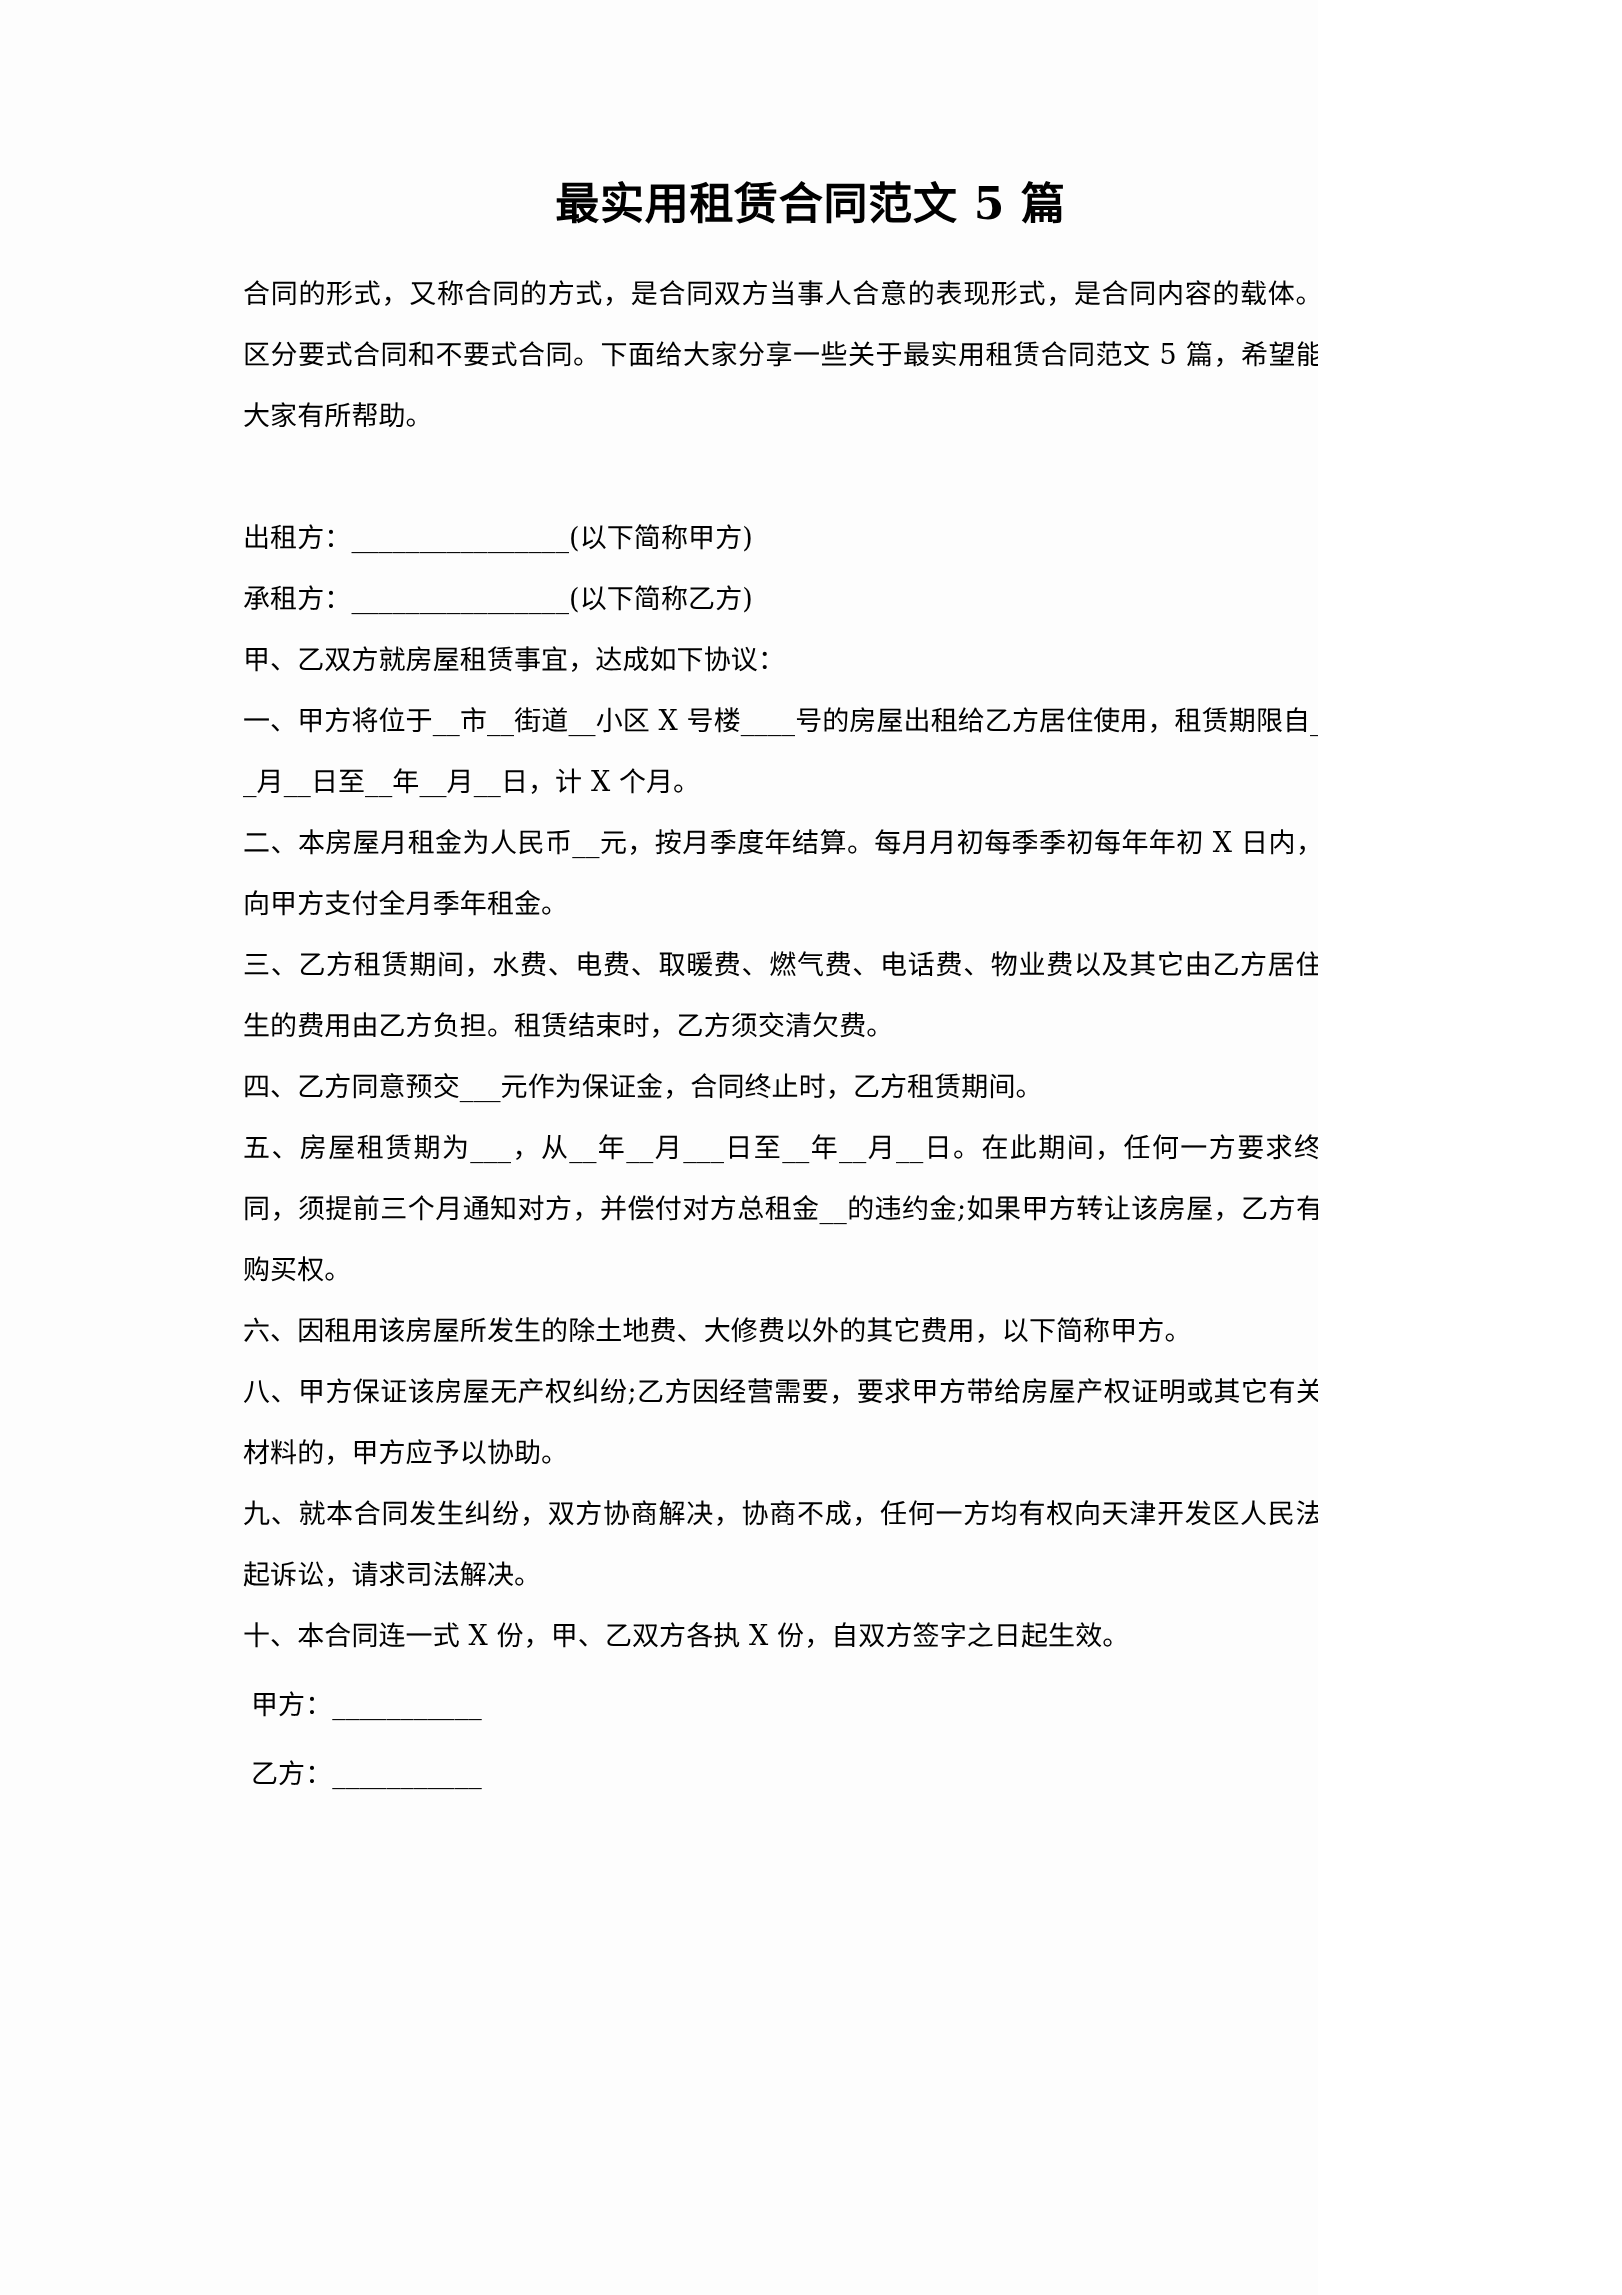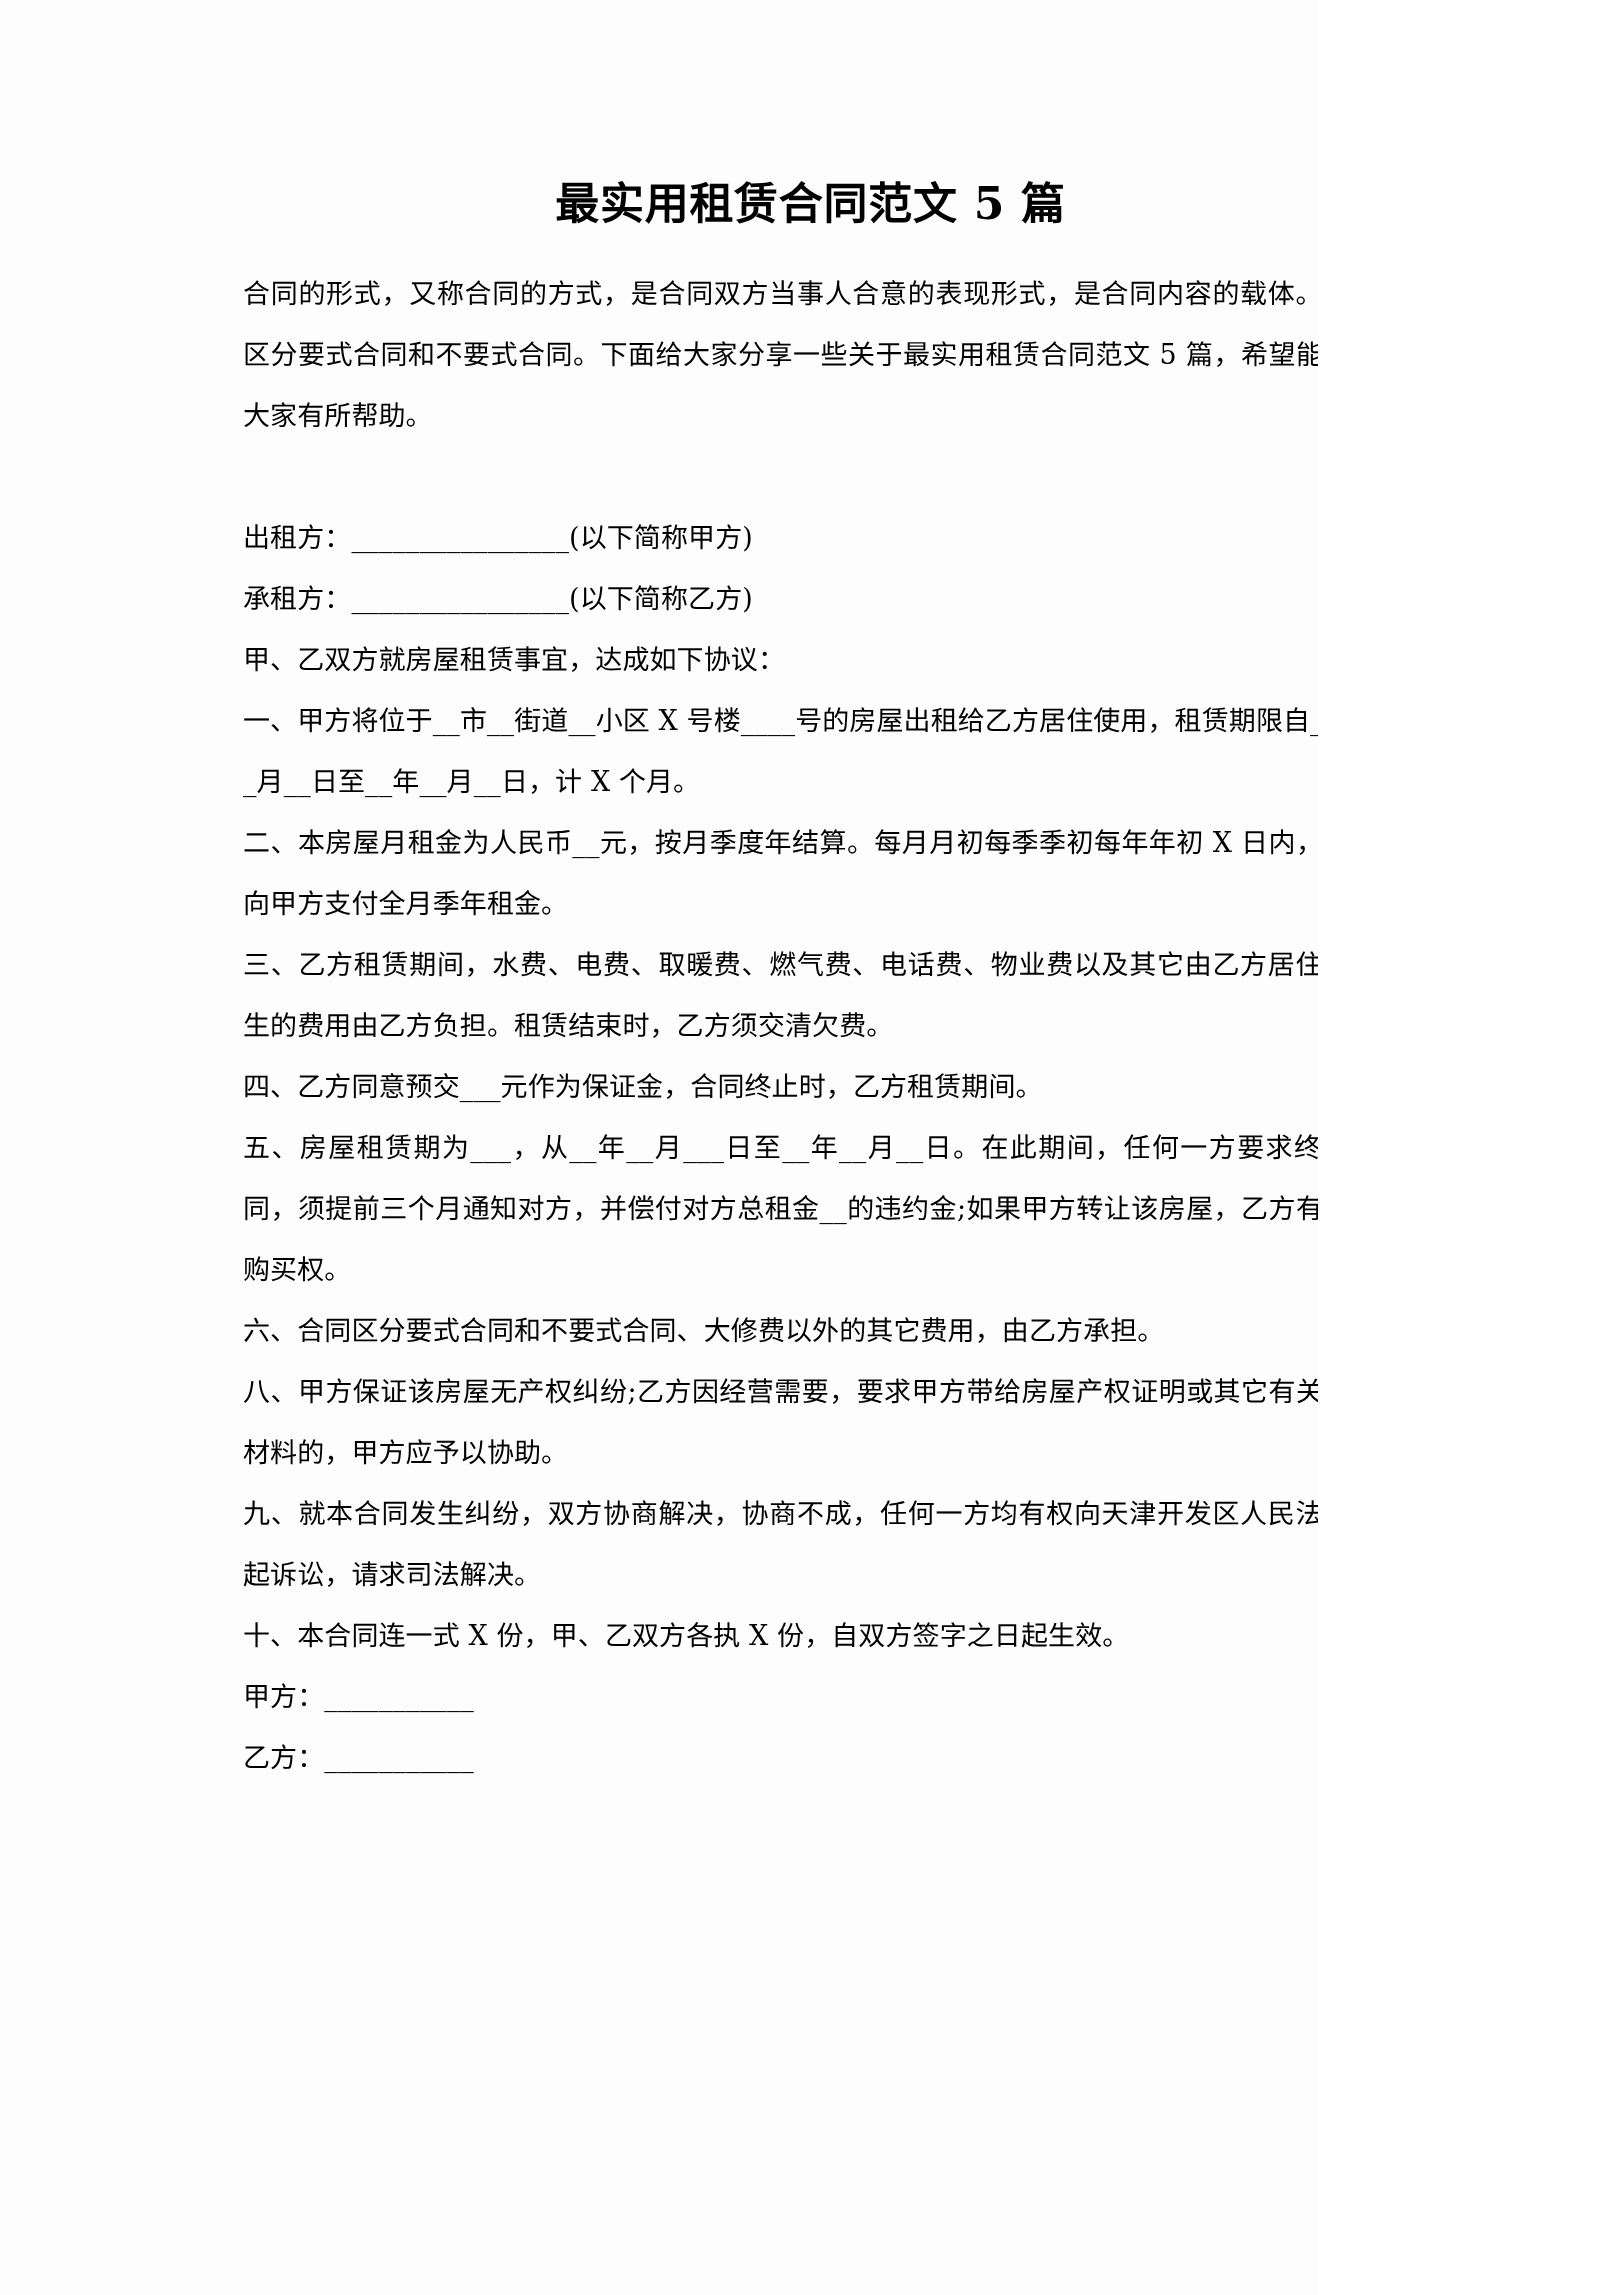--- a/index.html
+++ b/index.html
@@ -96,7 +96,7 @@
 
     <p class="para">五、房屋租赁期为___，从__年__月___日至__年__月__日。在此期间，任何一方要求终止合同，须提前三个月通知对方，并偿付对方总租金__的违约金;如果甲方转让该房屋，乙方有优先购买权。</p>
 
-    <p class="para">六、合同区分要式合同和不要式合同、大修费以外的其它费用，由乙方承担。</p>
+    <p class="para">六、因租用该房屋所发生的除土地费、大修费以外的其它费用，以下简称甲方。</p>
 
 
     <p class="para">八、甲方保证该房屋无产权纠纷;乙方因经营需要，要求甲方带给房屋产权证明或其它有关证明材料的，甲方应予以协助。</p>

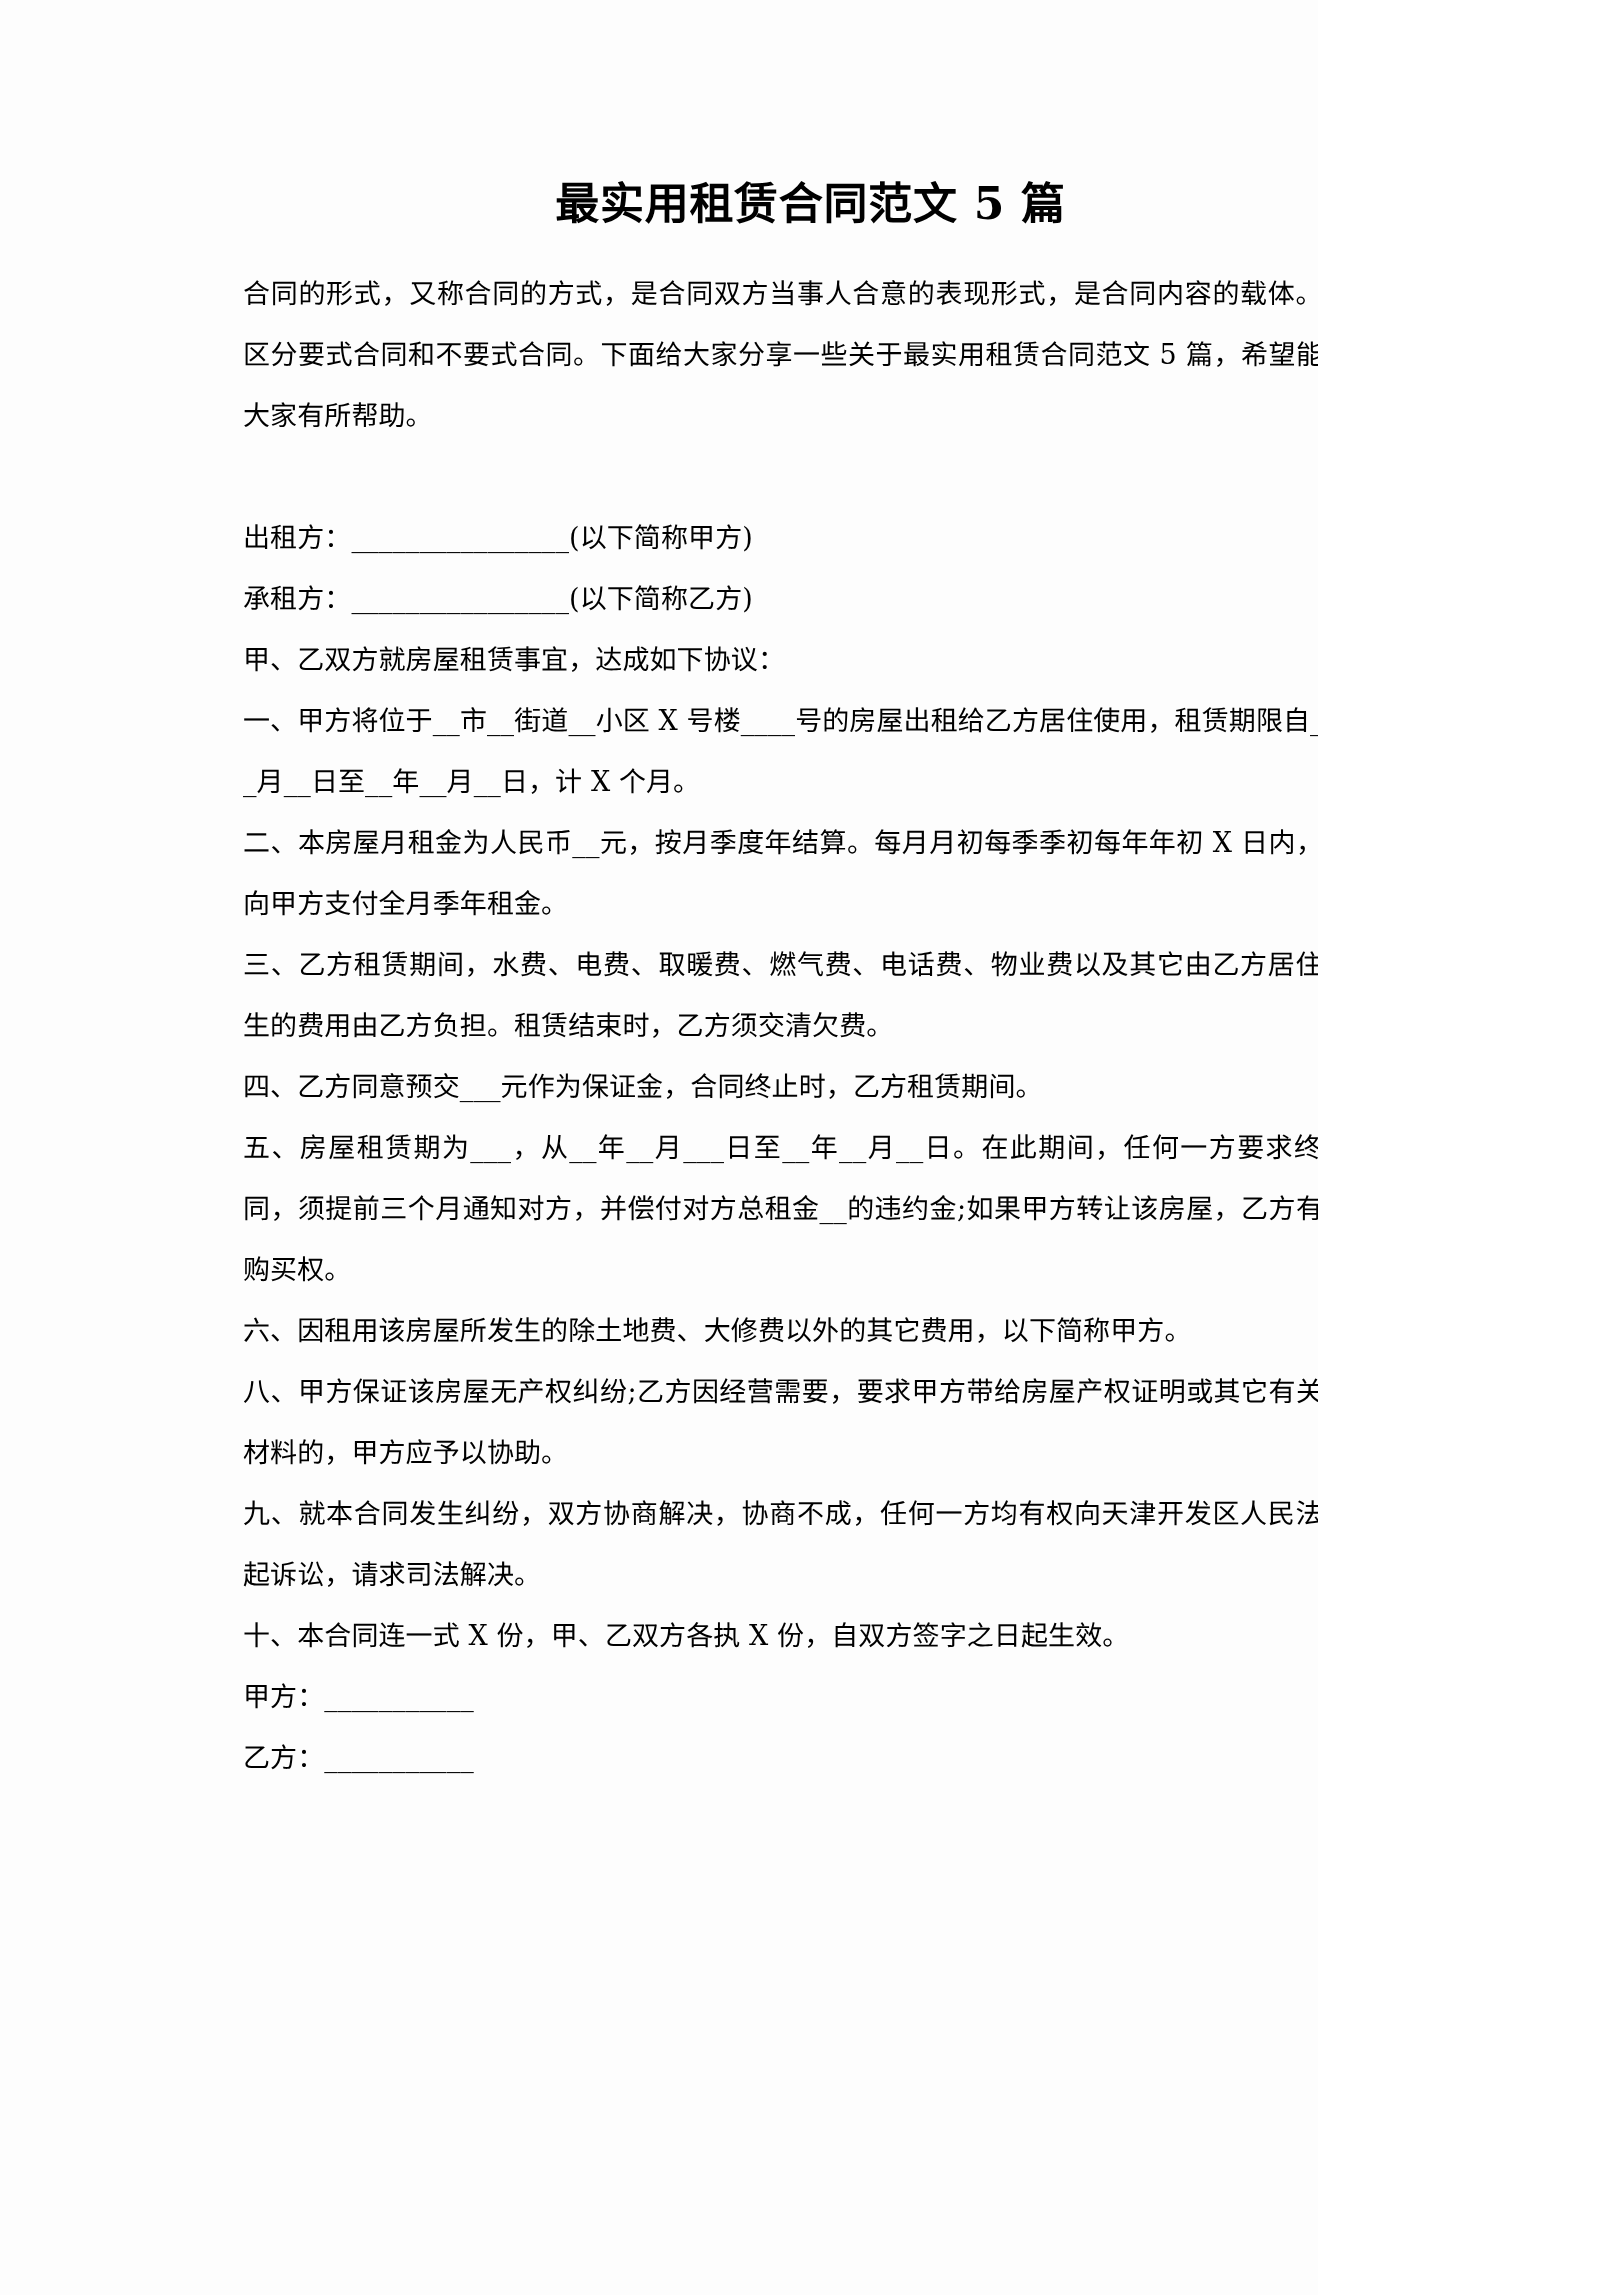--- a/index.html
+++ b/index.html
@@ -58,7 +58,7 @@
   .sig-line {
     font-size: 27px;
     line-height: 61px;
-    margin: 0;
+    margin: 8px;
     padding: 0;
     letter-spacing: 0.1px;
     white-space: pre;

